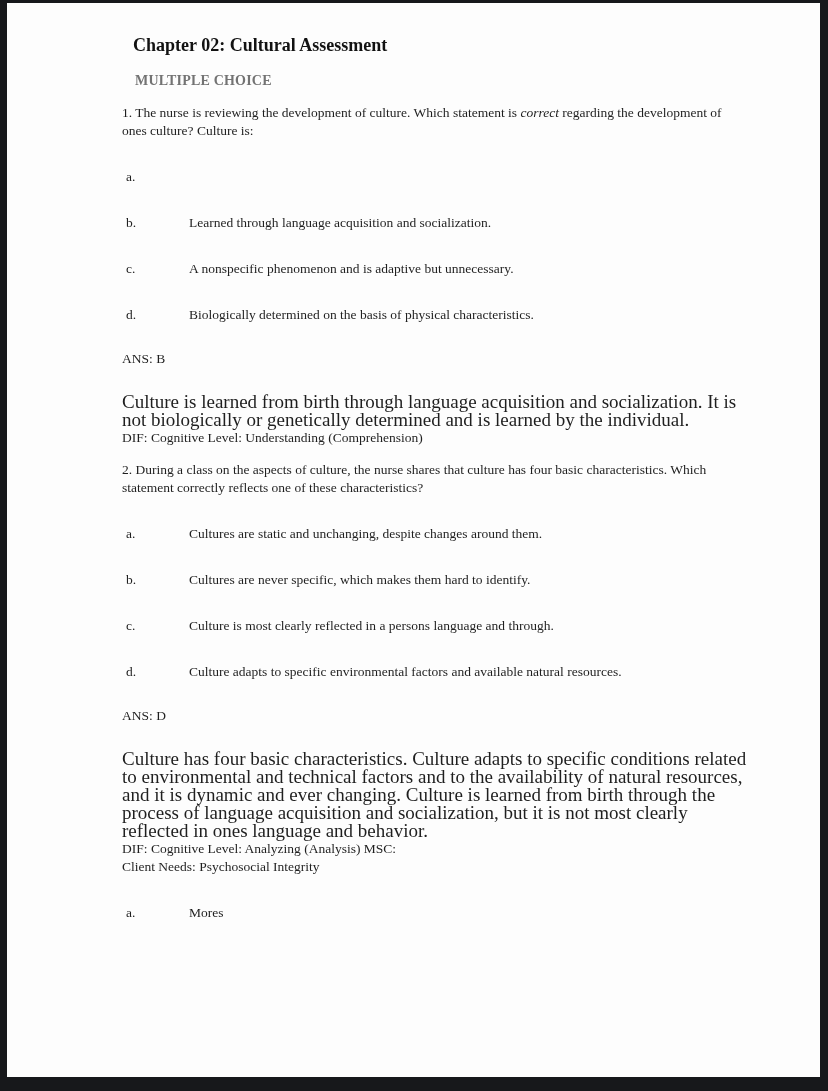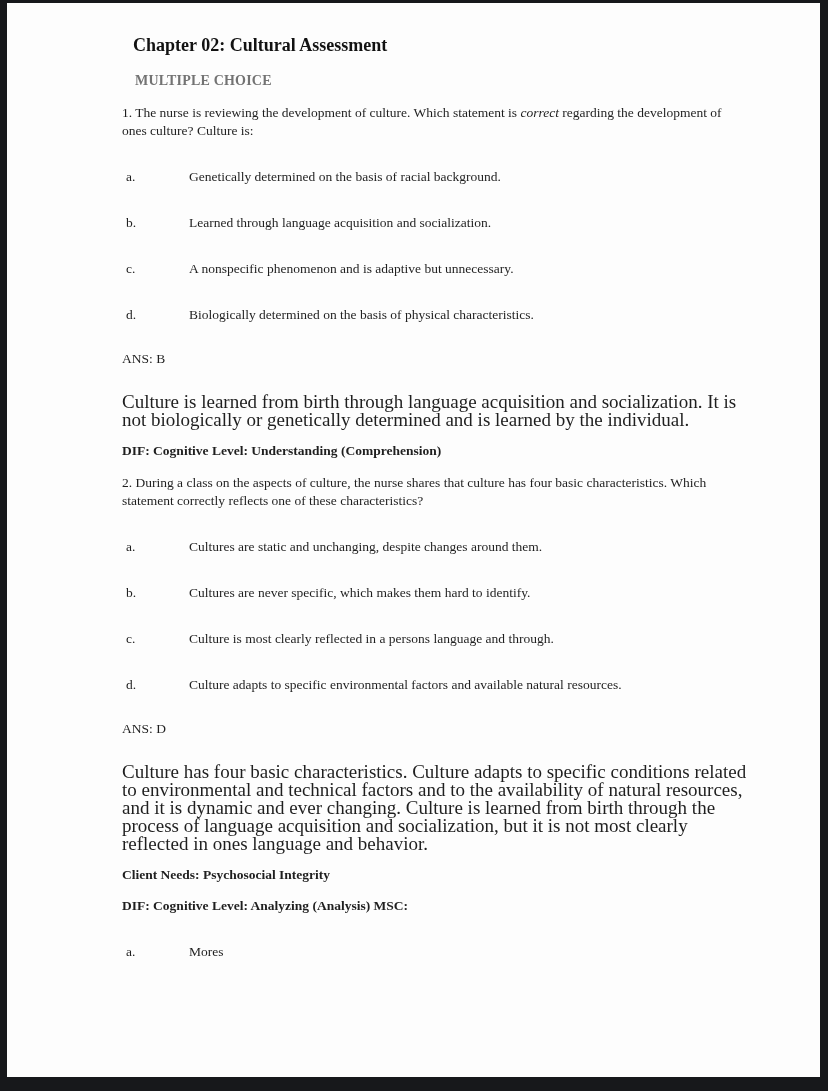--- a/index.html
+++ b/index.html
@@ -90,7 +90,6 @@
     <div>
       <div class="opt">
         <span class="opt-letter">a.</span>
-        <span class="opt-text">Genetically determined on the basis of racial background.</span>
       </div>
       <div class="opt">
         <span class="opt-letter">b.</span>

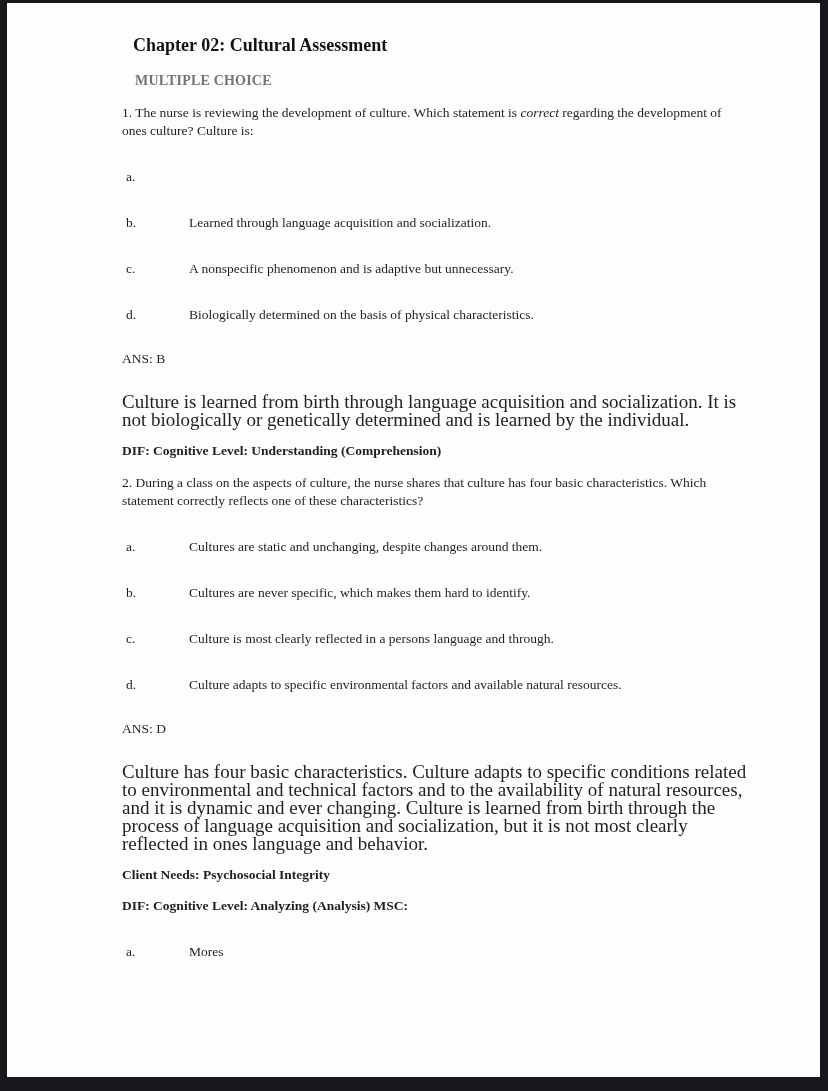--- a/index.html
+++ b/index.html
@@ -70,10 +70,8 @@
     line-height: 18px;
   }
   .para {
-    margin-top: 13px;
     font-size: 13.5px;
     line-height: 18px;
-    font-weight: bold;
   }
 </style>
 </head>

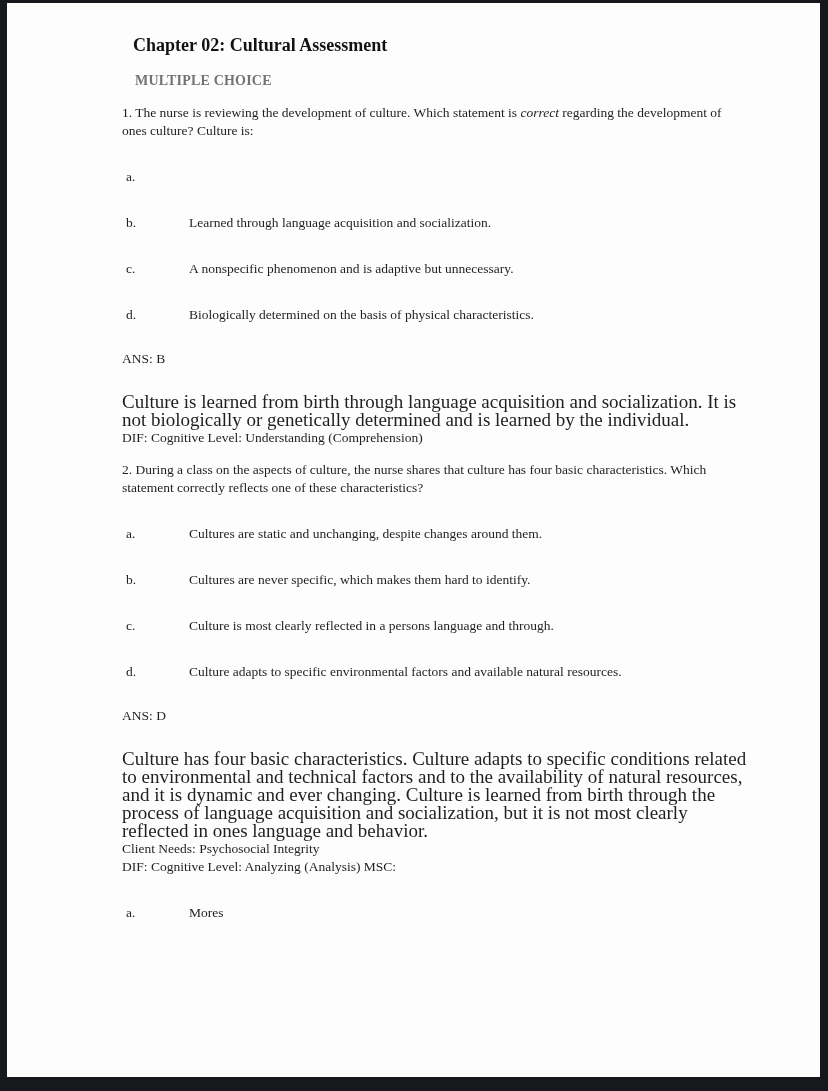--- a/index.html
+++ b/index.html
@@ -130,8 +130,8 @@
 
     <p class="ans">ANS: D</p>
     <p class="rationale">Culture has four basic characteristics. Culture adapts to specific conditions related to environmental and technical factors and to the availability of natural resources, and it is dynamic and ever changing. Culture is learned from birth through the process of language acquisition and socialization, but it is not most clearly reflected in ones language and behavior.</p>
+    <p class="para">DIF: Cognitive Level: Analyzing (Analysis) MSC:</p>
     <p class="para">Client Needs: Psychosocial Integrity</p>
-    <p class="para">DIF: Cognitive Level: Analyzing (Analysis) MSC:</p>
 
 
     <div>

